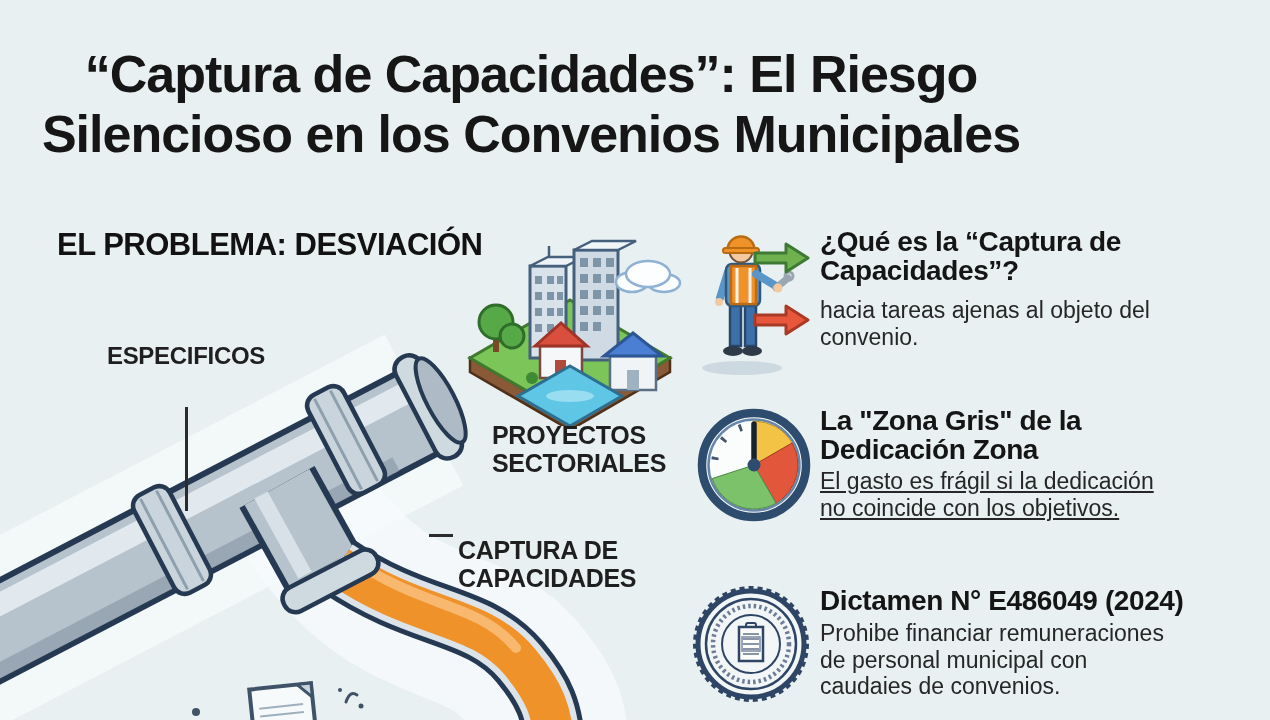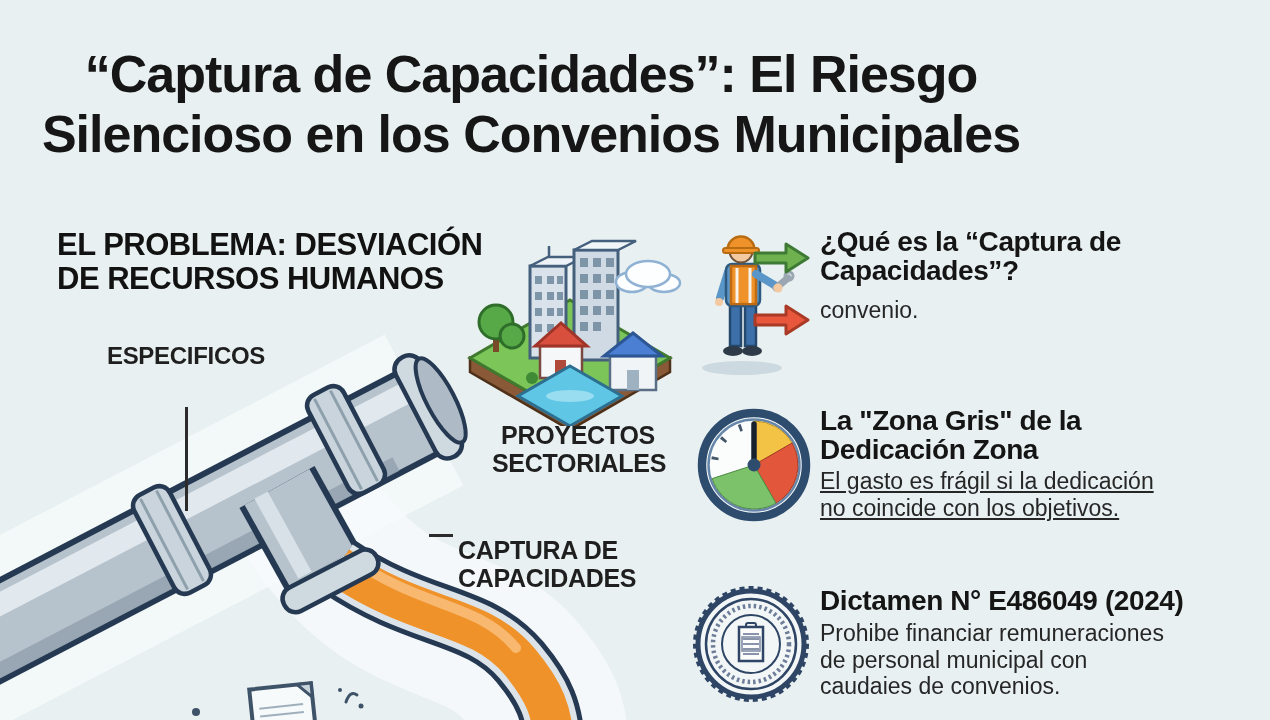--- a/index.html
+++ b/index.html
@@ -234,7 +234,6 @@
 
 <div class="problem-heading">
   <div>EL PROBLEMA: DESVIACIÓN</div>
-  <div>DE RECURSOS HUMANOS</div>
 </div>
 
 <div class="lbl lbl-convenios">

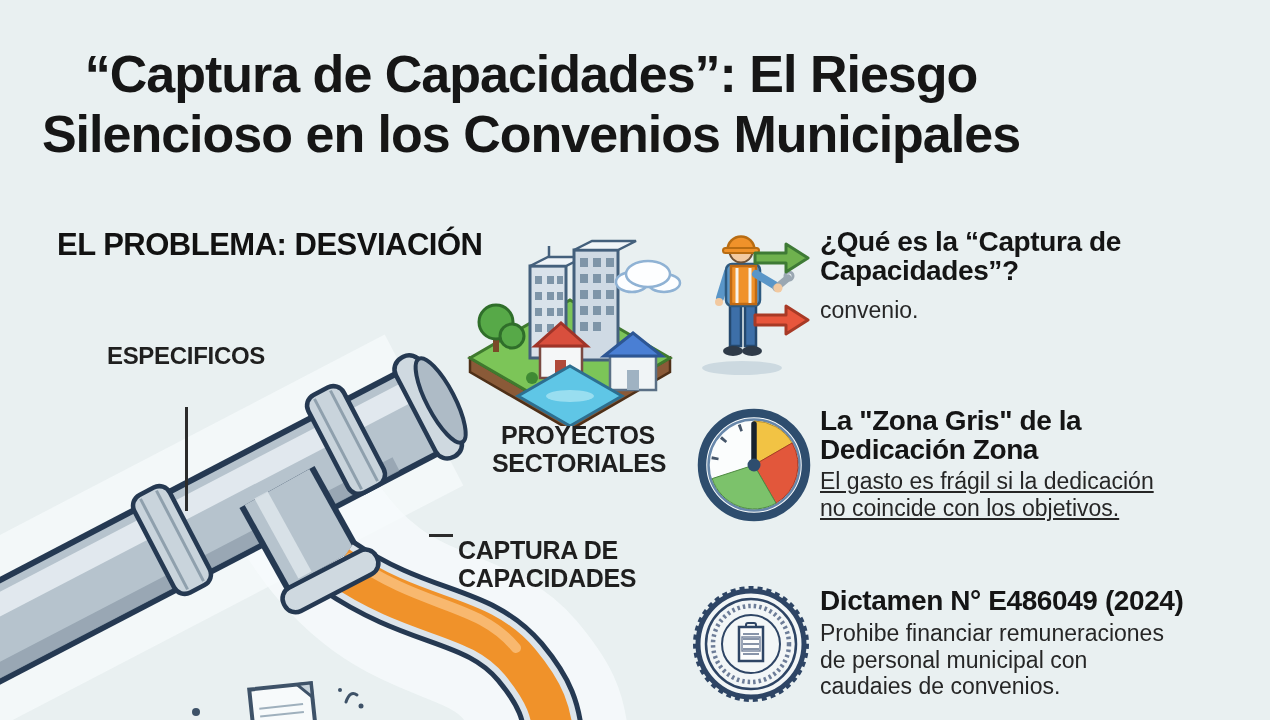--- a/index.html
+++ b/index.html
@@ -257,6 +257,7 @@
   <div class="nowrap">Capacidades”?</div>
 </div>
 <div class="info-body" style="top:297px;">
+  <div class="nowrap">hacia tareas ajenas al objeto del</div>
   <div class="nowrap">convenio.</div>
 </div>
 

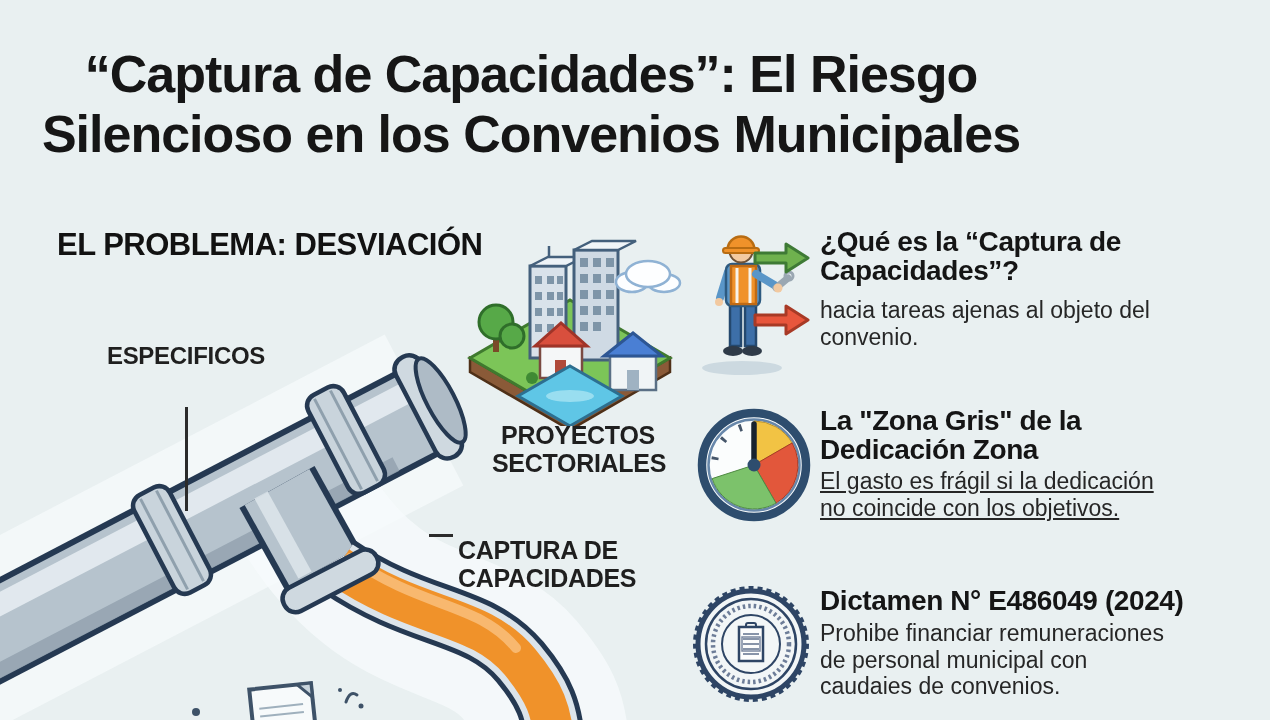--- a/index.html
+++ b/index.html
@@ -25,7 +25,7 @@
     line-height:27px;letter-spacing:-0.3px;
   }
   .lbl-convenios{left:95px;top:342px;width:182px;text-align:center;font-size:24px;}
-  .lbl-proyectos{left:492px;top:421px;width:172px;text-align:center;font-size:25px;line-height:28px;}
+  .lbl-proyectos{left:492px;top:421px;width:172px;text-align:left;font-size:25px;line-height:28px;}
   .lbl-captura{left:458px;top:536px;font-size:25px;line-height:28px;}
   .connector-v{position:absolute;left:185px;top:407px;width:3px;height:104px;background:#2b2b2b;z-index:3;}
   .connector-h{position:absolute;left:429px;top:534px;width:24px;height:3px;background:#2b2b2b;z-index:3;}

